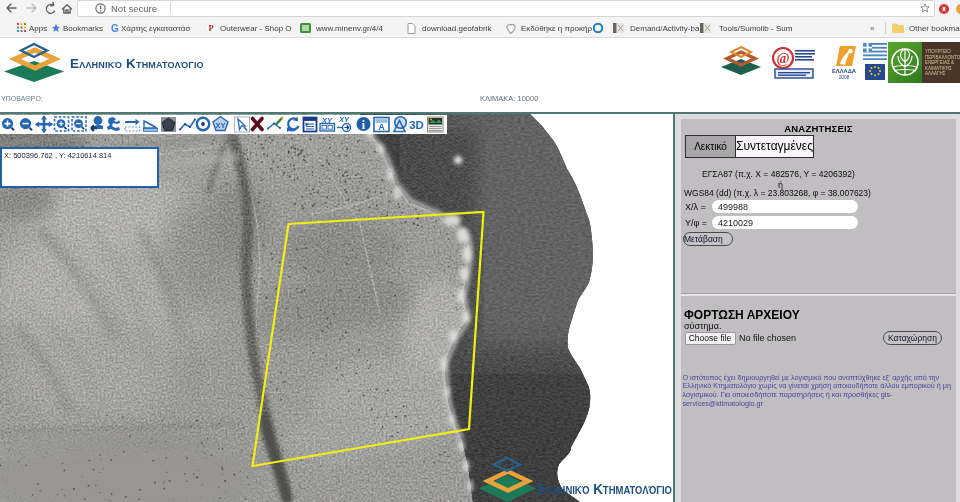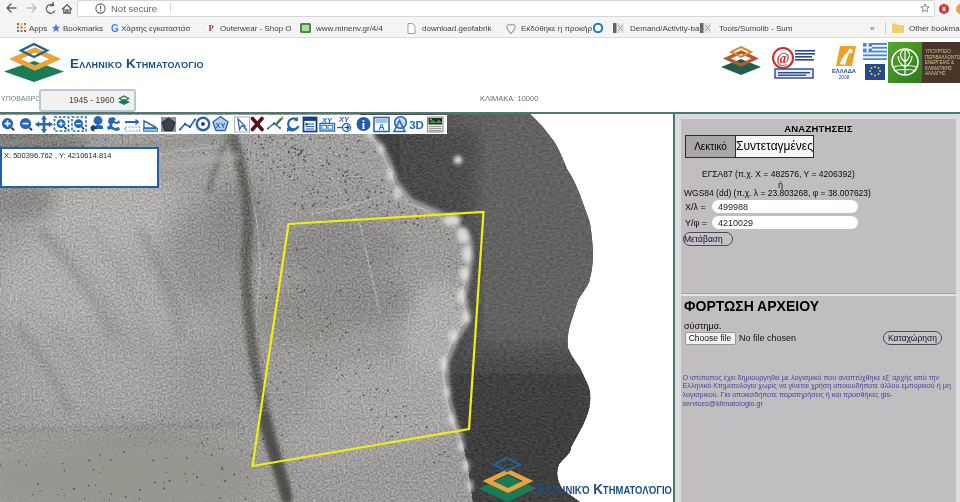--- a/index.html
+++ b/index.html
@@ -109,13 +109,6 @@
   <div class="abs" style="left:70px;top:18px;font-size:13.5px;font-weight:bold;color:#1b4e7f;font-variant:small-caps;letter-spacing:.2px">Ελληνικό Κτηματολόγιο</div>
 
   <div class="abs" style="left:1px;top:57px;font-size:7px;color:#6b7f8d">ΥΠΟΒΑΘΡΟ:</div>
-  <div class="abs" style="left:39px;top:51px;width:93px;height:19px;background:#f1f1ef;border:2px solid #b9c6d4;border-radius:3px">
-    <div class="abs" style="left:28px;top:4px;font-size:8.5px;color:#444">1945 - 1960</div>
-    <svg class="abs" style="left:76px;top:3px" width="14" height="12" viewBox="0 0 14 12">
-        <polygon points="7,5 13,8 7,11 1,8" fill="#1d7a58"></polygon>
-        <polygon points="7,2 11.5,4.5 7,7 2.5,4.5" fill="none" stroke="#1d7a58" stroke-width="1.4"></polygon>
-      </svg>
-  </div>
   <div class="abs" style="left:480px;top:56px;font-size:7.5px;color:#5d6e7c">ΚΛΙΜΑΚΑ: 10000</div>
 
   <svg class="abs" style="left:718px;top:7px" width="46" height="36" viewBox="0 0 46 36">

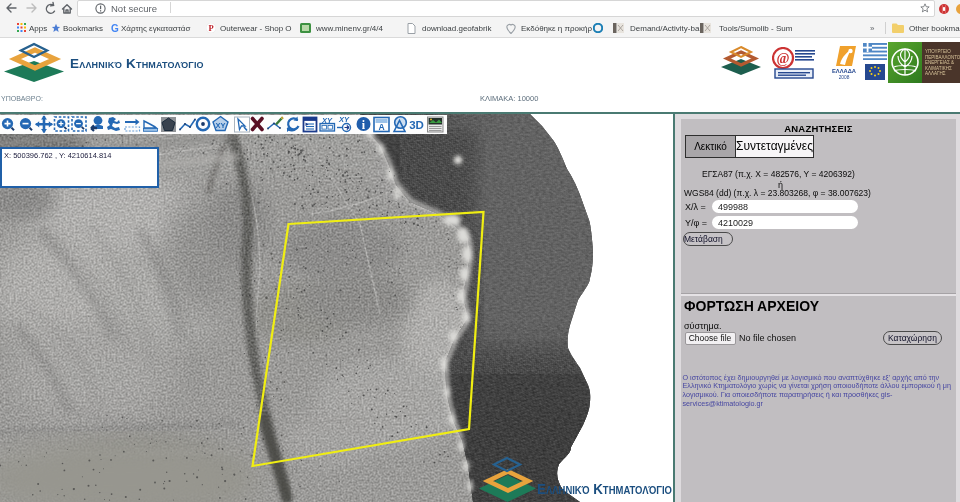--- a/index.html
+++ b/index.html
@@ -1342,7 +1342,7 @@
   <div class="abs" style="left:2px;top:112.5px;width:48px;height:12px;border:1px solid #4a4a4a;border-radius:7px;background:#c6c3c6;text-align:left;font-size:8.5px;color:#101028;line-height:12px">Μετάβαση</div>
   <div class="abs" style="left:0;top:173.5px;width:275px;height:1.5px;background:#a5a2a5"></div>
   <div class="abs" style="left:0;top:175px;width:275px;height:1.5px;background:#e5e2e5"></div>
-  <div class="abs" style="left:3px;top:179px;font-size:14px;font-weight:bold;color:#000">ΦΟΡΤΩΣΗ ΑΡΧΕΙΟΥ</div>
+  <div class="abs" style="left:3px;top:189px;font-size:12px;font-weight:bold;color:#000">ΦΟΡΤΩΣΗ ΑΡΧΕΙΟΥ</div>
   <div class="abs" style="left:3px;top:202px;font-size:9px;color:#0a0a0a">σύστημα.</div>
   <div class="abs" style="left:3.5px;top:212.5px;width:49px;height:11.5px;background:#f2f0f2;border:1px solid #9a979a;border-radius:2px;text-align:center;font-size:8.5px;color:#111;line-height:11.5px">Choose file</div>
   <div class="abs" style="left:58px;top:214px;font-size:9px;color:#111">No file chosen</div>

